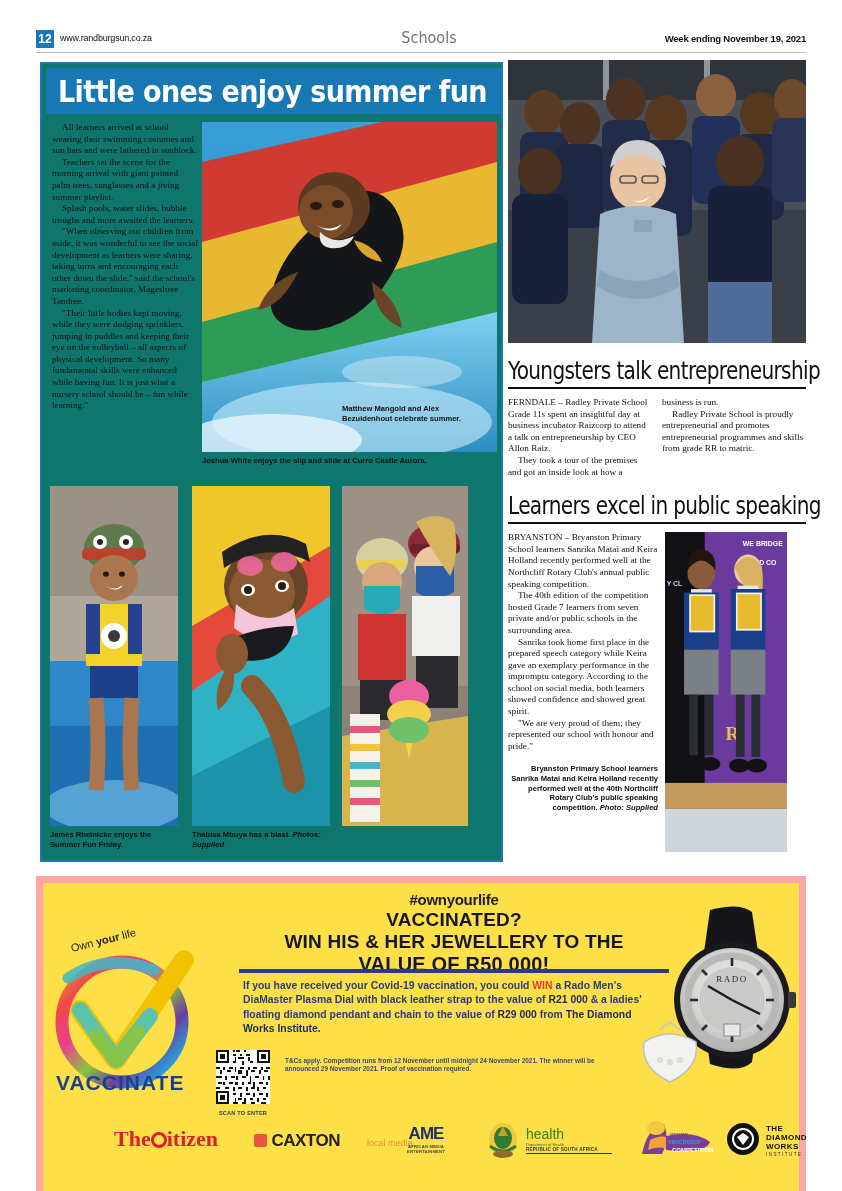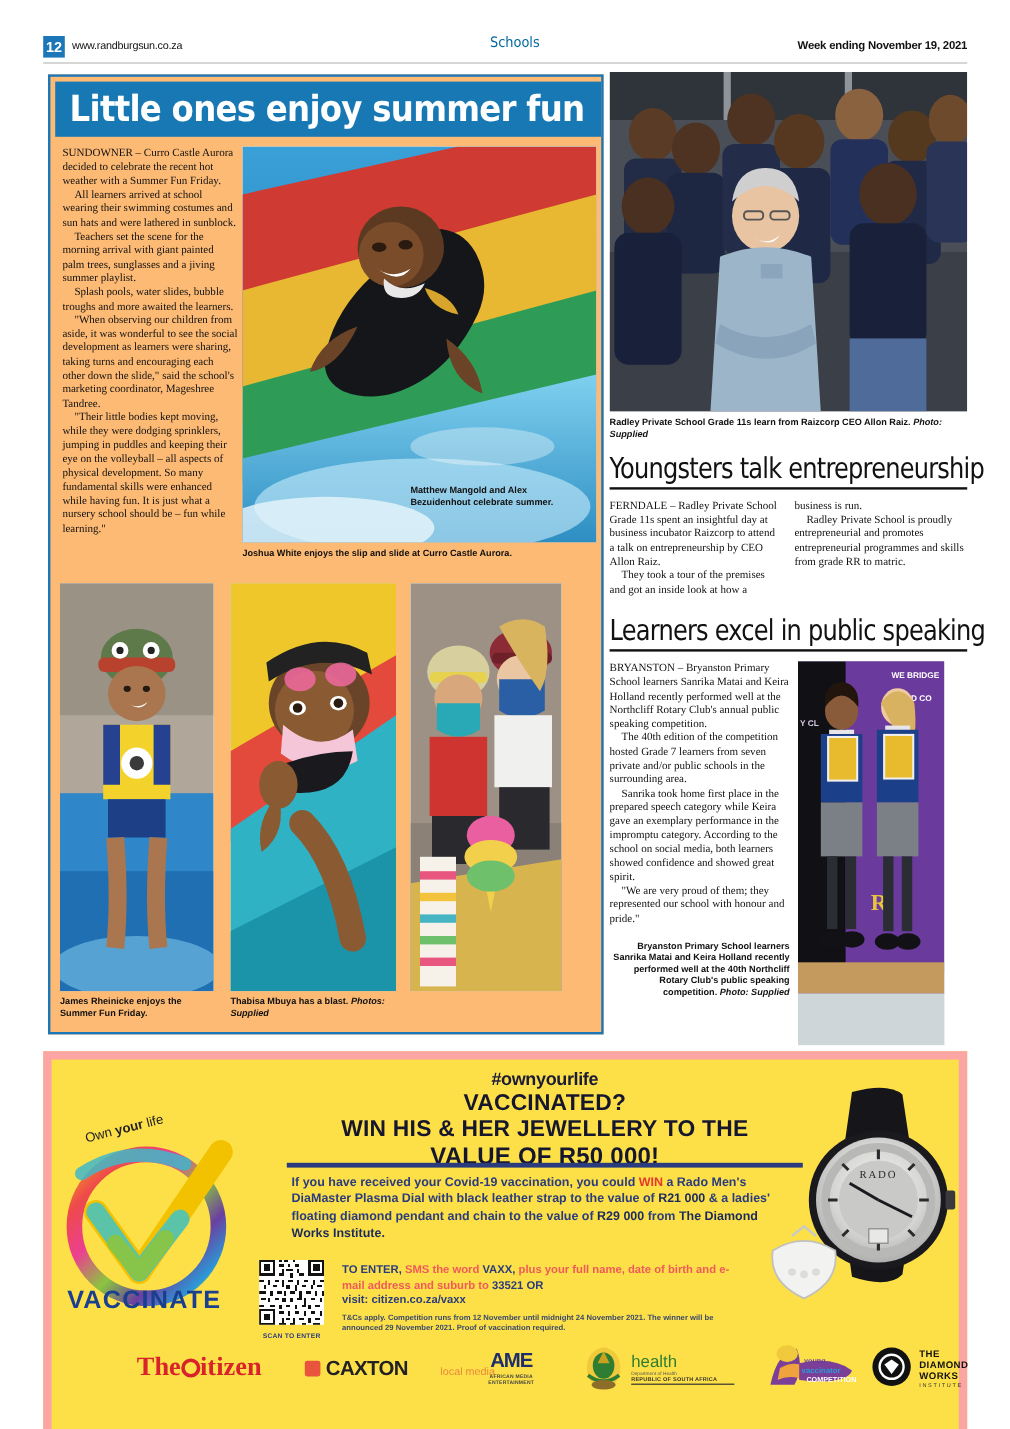--- a/index.html
+++ b/index.html
@@ -25,7 +25,7 @@
   .section-name {
     position: absolute; left: 16px; right: 0; top: -2px; text-align: center;
     font-family: "DejaVu Sans Condensed", "Liberation Sans", sans-serif;
-    font-size: 12px; color: #0369a1; font-weight: 400;
+    font-size: 16px; color: #737373; font-weight: 400;
   }
   .week-ending {
     position: absolute; right: 0; top: 3px; font-size: 9.5px; font-weight: bold;

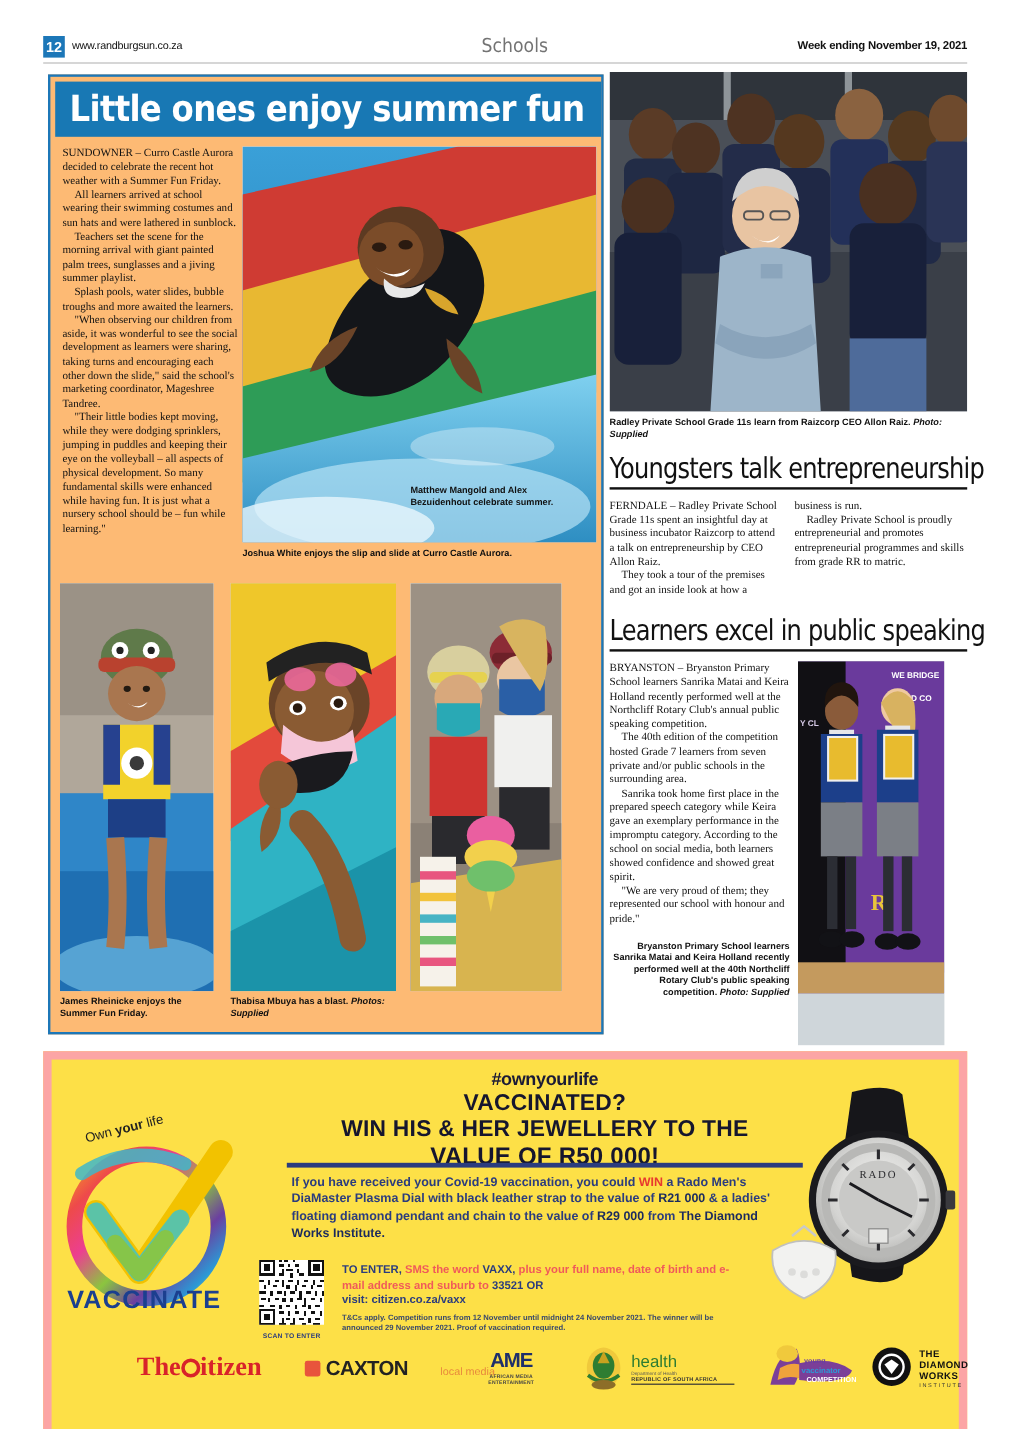--- a/index.html
+++ b/index.html
@@ -36,7 +36,7 @@
   
   .left-pkg {
     position: absolute; left: 40px; top: 62px; width: 463px; height: 800px;
-    border: 2px solid #1c77b8; background: #fdba74;
+    border: 2px solid #1c77b8; background: #0f766e;
   }
   .banner {
     position: absolute; left: 4px; top: 4px; width: 455px; height: 46px;

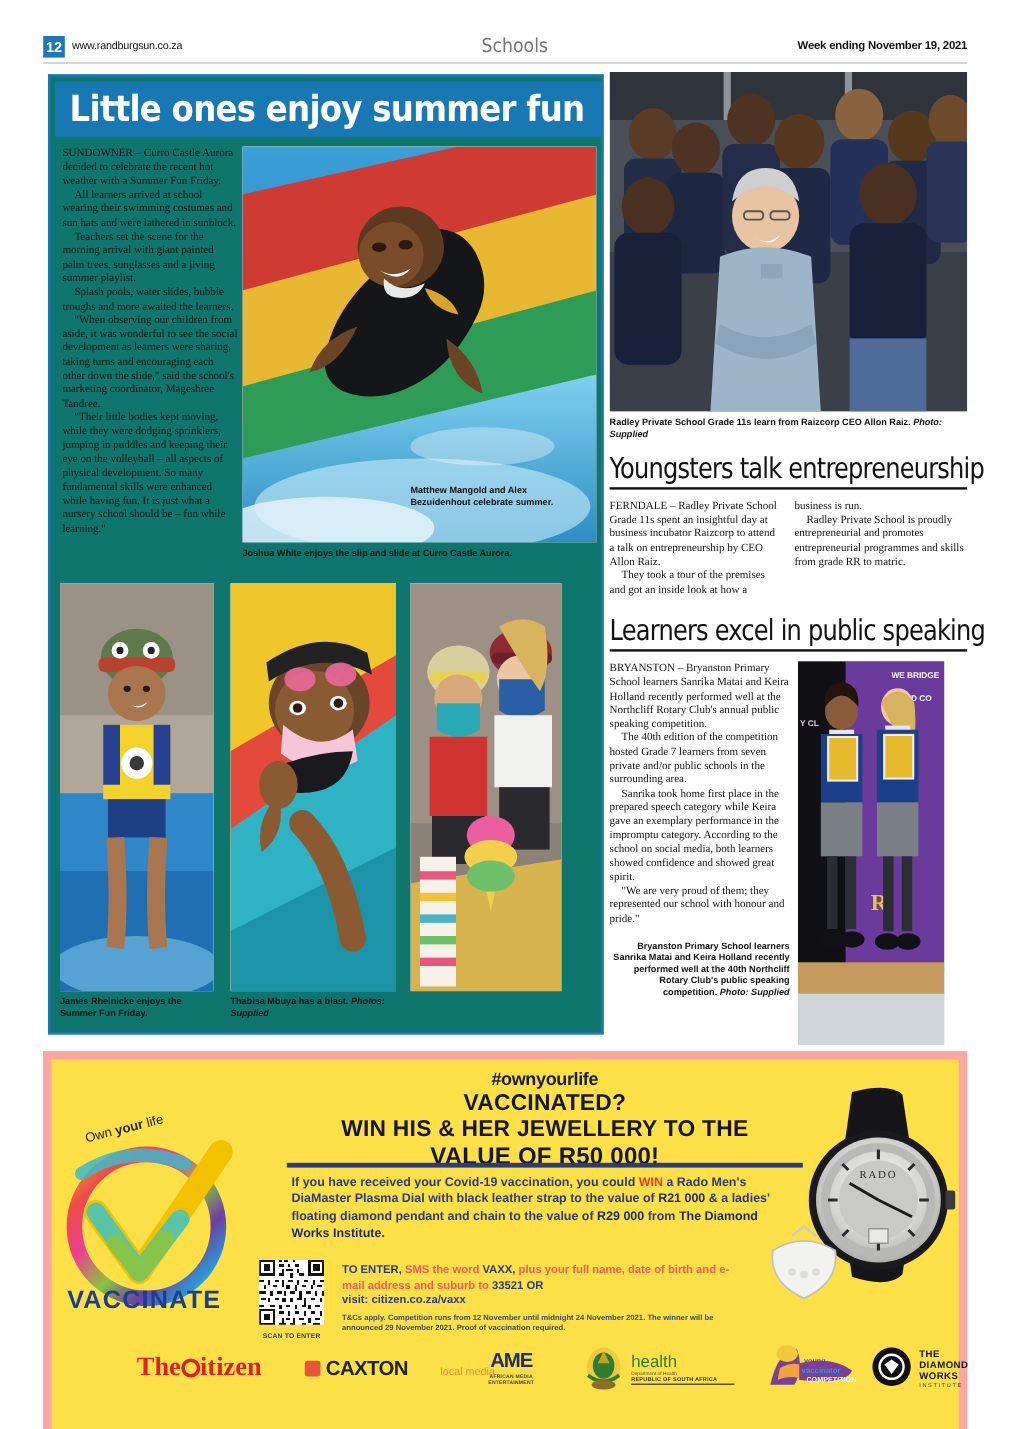--- a/index.html
+++ b/index.html
@@ -134,7 +134,6 @@
     </div>
 
     <div class="body-col lead-col">
-      <p class="first">SUNDOWNER – Curro Castle Aurora decided to celebrate the recent hot weather with a Summer Fun Friday.</p>
       <p>All learners arrived at school wearing their swimming costumes and sun hats and were lathered in sunblock.</p>
       <p>Teachers set the scene for the morning arrival with giant painted palm trees, sunglasses and a jiving summer playlist.</p>
       <p>Splash pools, water slides, bubble troughs and more awaited the learners.</p>

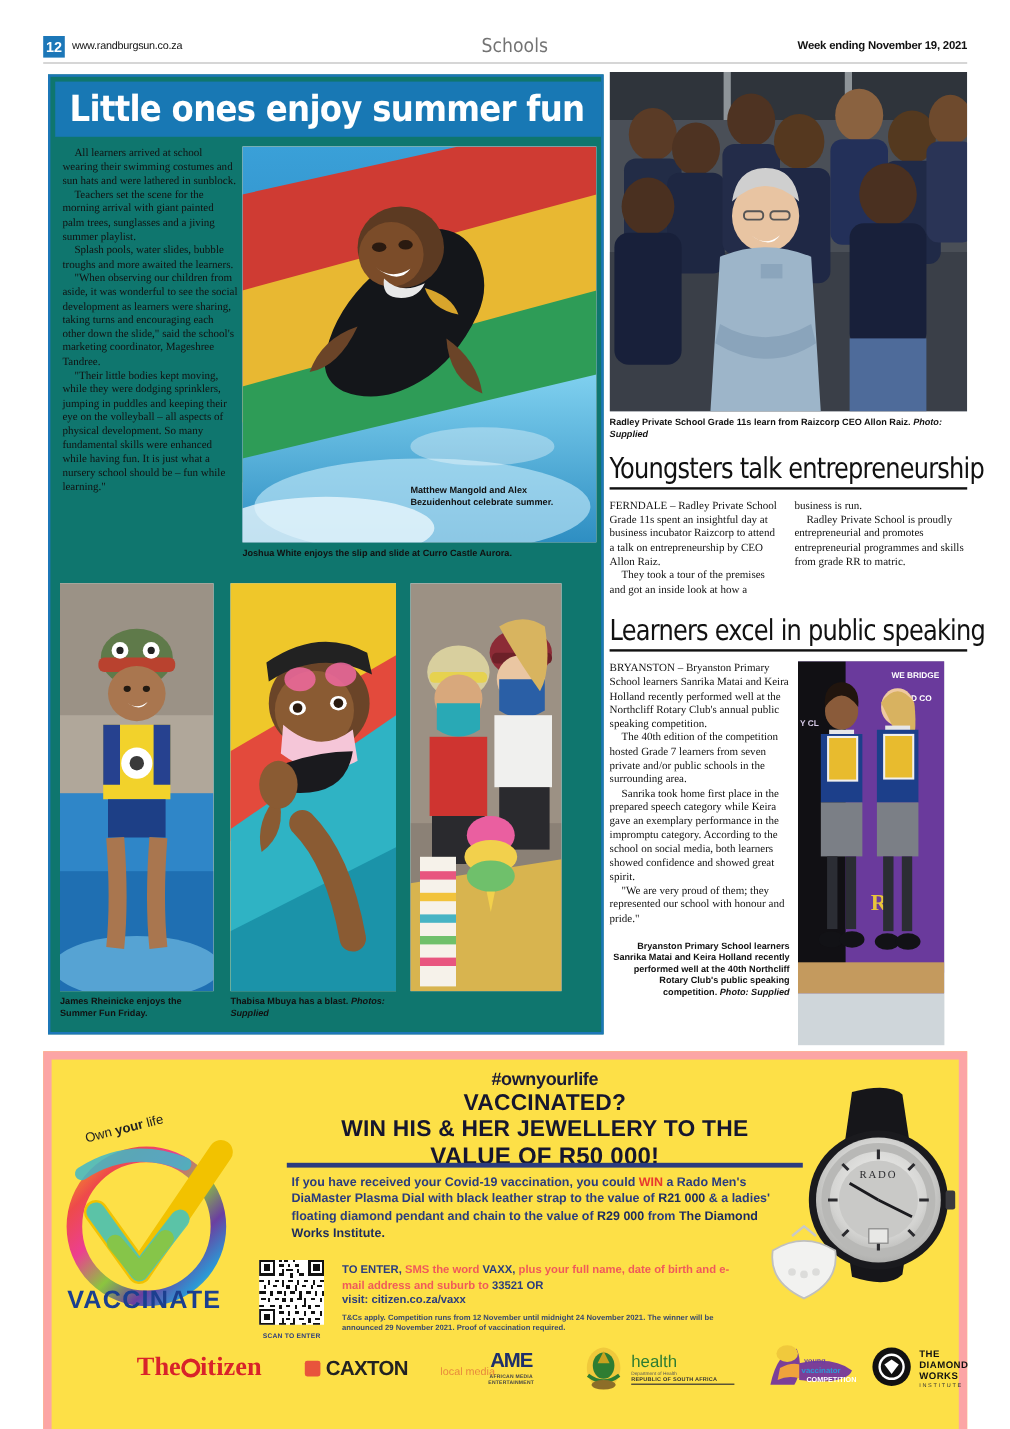--- a/index.html
+++ b/index.html
@@ -336,10 +336,6 @@
       </svg>
     </div>
 
-    <div class="cap" style="position:relative; left:0; top:4px; width:298px;">
-      <span>Radley Private School Grade 11s learn from Raizcorp CEO Allon Raiz.</span>
-      <i>Photo: Supplied</i>
-    </div>
 
     <div class="hl" style="position:relative; margin-top:14px;">Youngsters talk entrepreneurship</div>
     <div style="position:relative; height:2px; background:#111; margin-top:2px; width:298px;"></div>

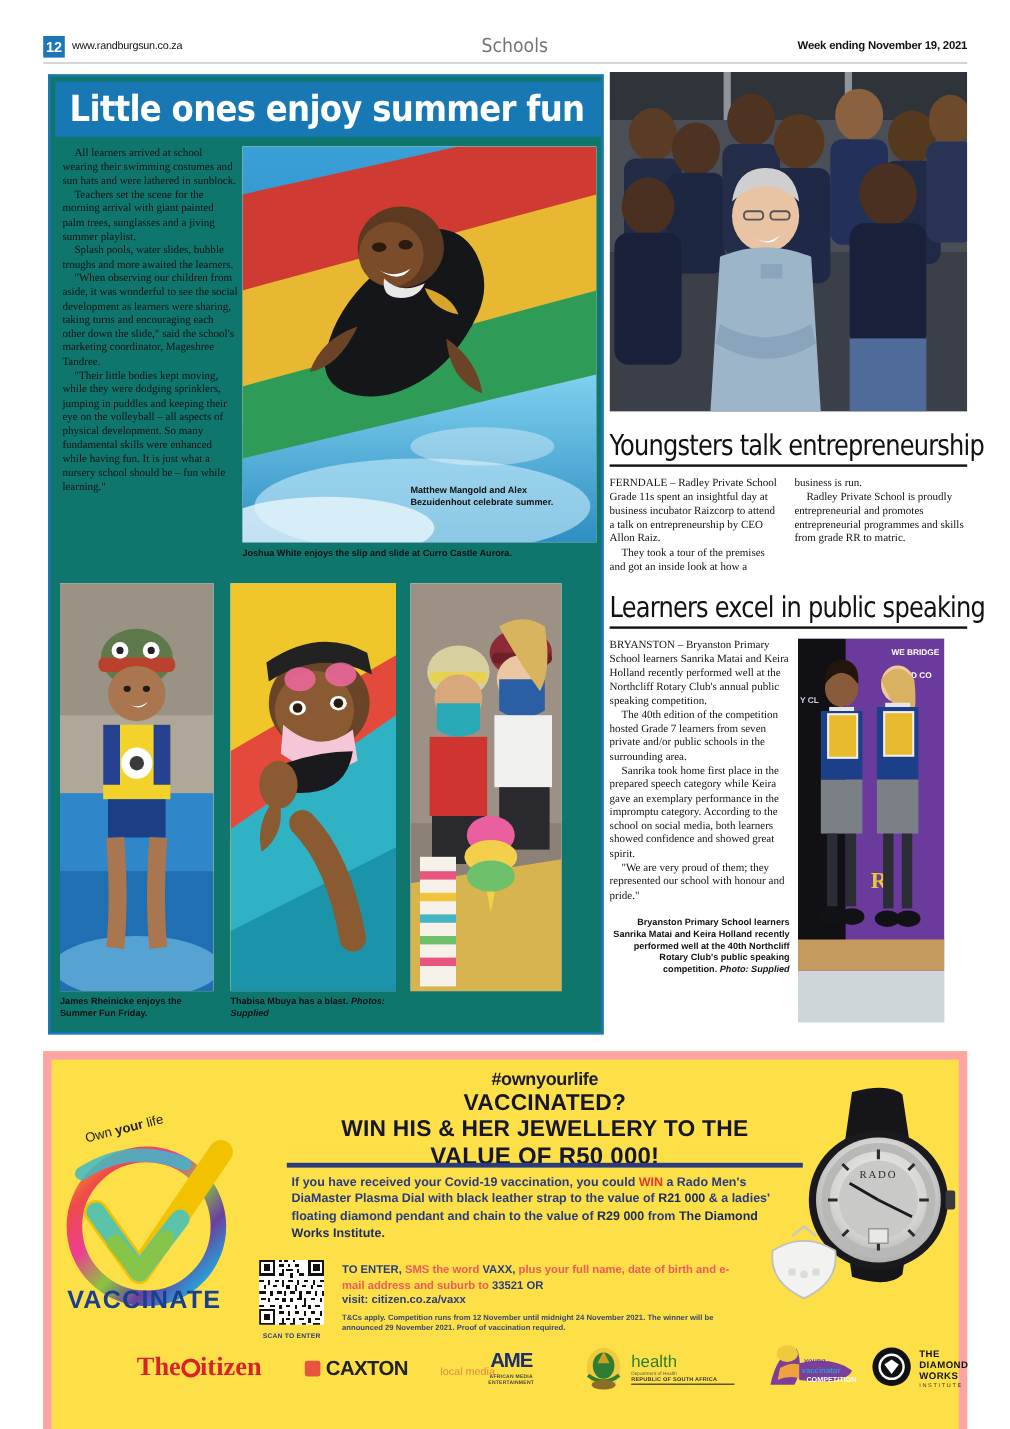--- a/index.html
+++ b/index.html
@@ -573,7 +573,6 @@
   </div>
 
   <div class="enter-box">
-    <div class="enter-l" id="enter-line"><b>TO ENTER,</b><span> SMS the word </span><b>VAXX,</b><span> plus your full name, date of birth and e-mail address and suburb to </span><b>33521 OR</b><br><b>visit: citizen.co.za/vaxx</b></div>
     <div class="tcs">T&amp;Cs apply. Competition runs from 12 November until midnight 24 November 2021. The winner will be announced 29 November 2021. Proof of vaccination required.</div>
   </div>
 

